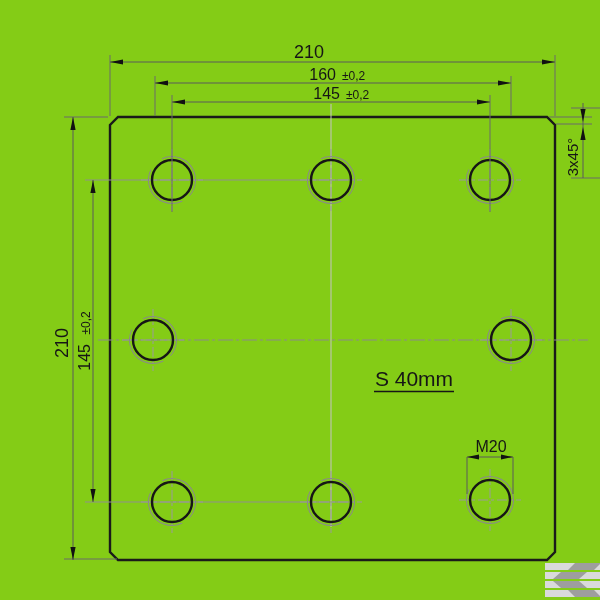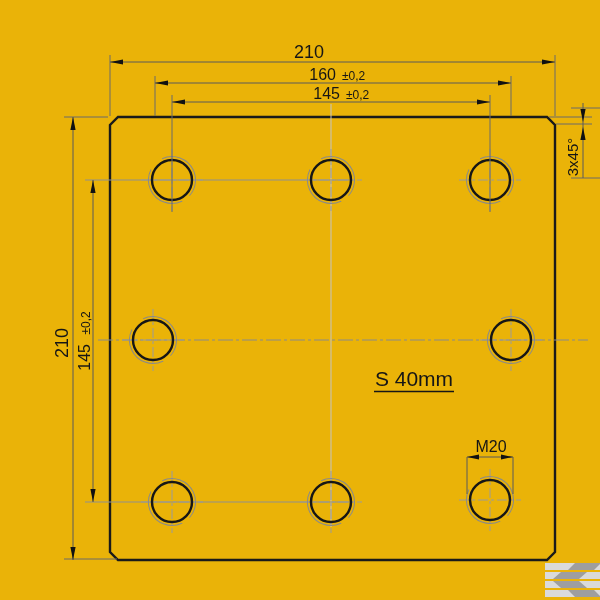--- a/index.html
+++ b/index.html
@@ -6,7 +6,7 @@
   .canvas{
     position:relative;
     width:600px;height:600px;
-    background:#eab308;
+    background:#84cc16;
     font-family:"Liberation Sans", sans-serif;
     overflow:hidden;
   }

